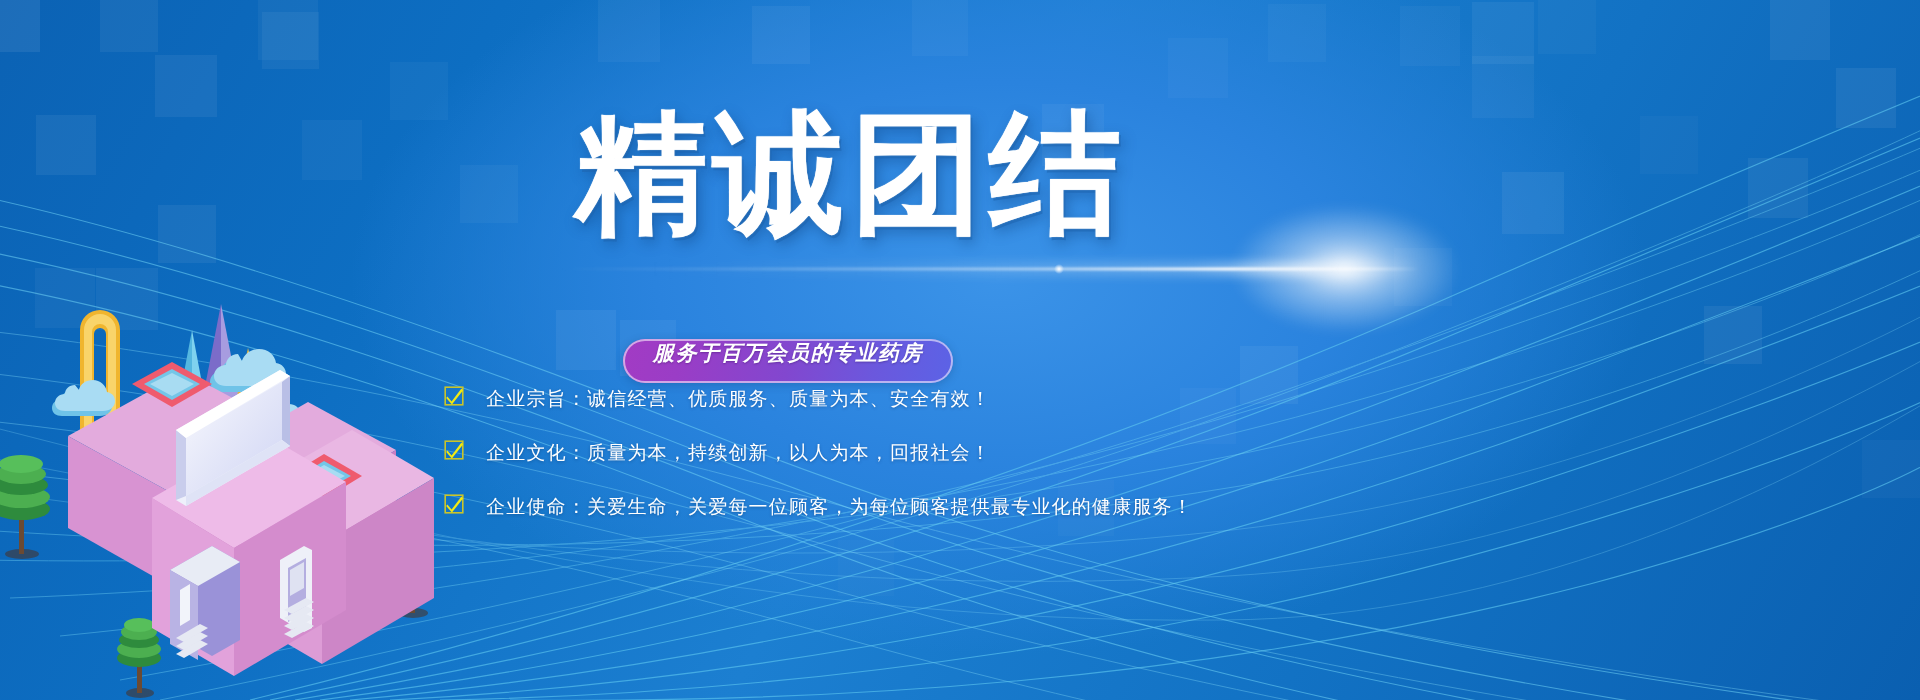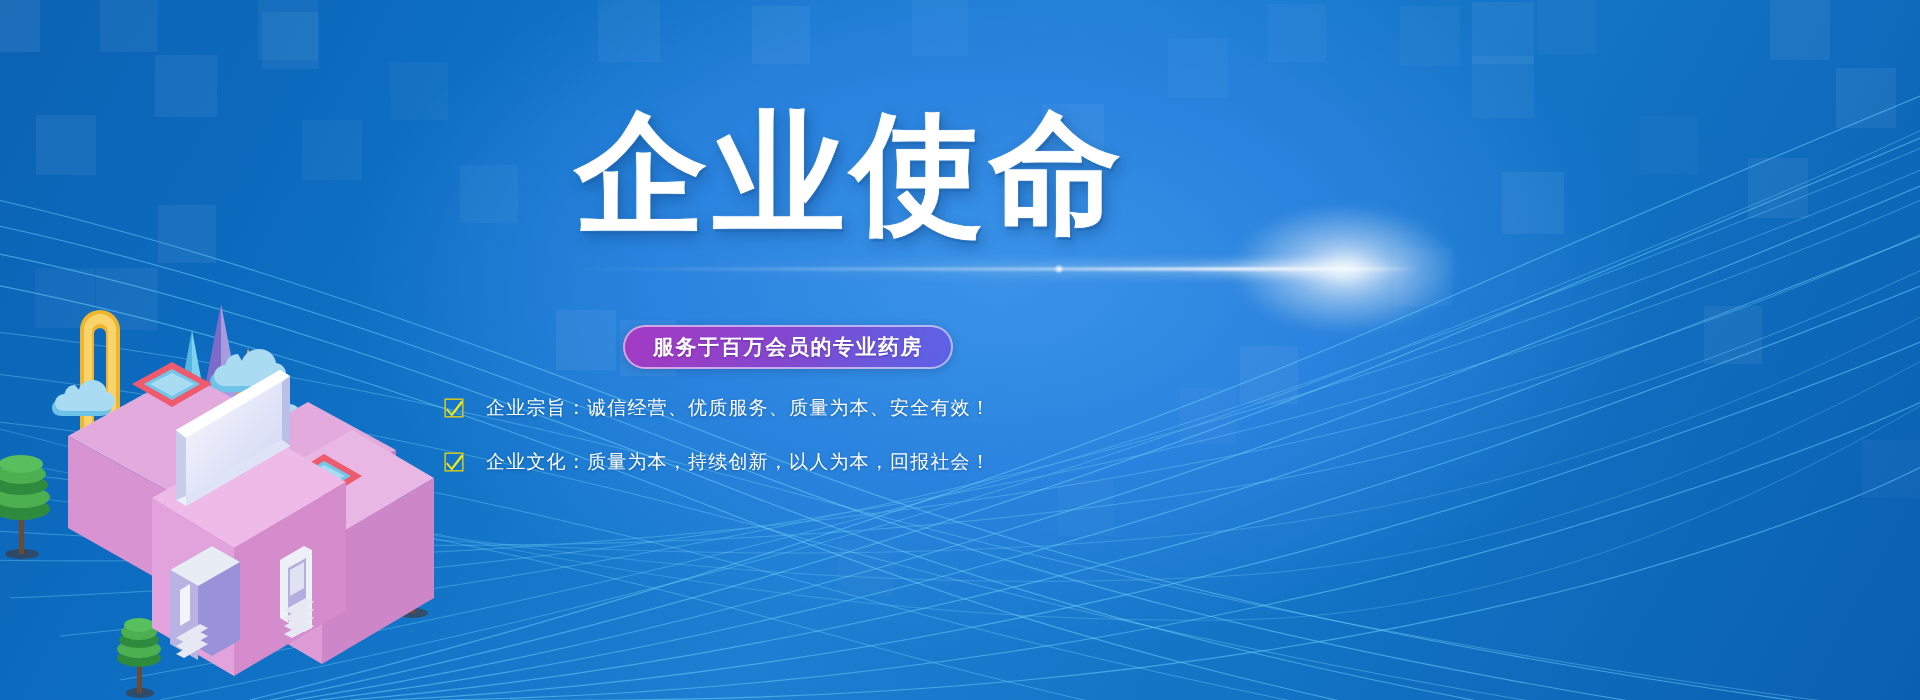--- a/index.html
+++ b/index.html
@@ -351,7 +351,7 @@
   </svg>
 
   <div id="title">
-    <span class="zh">企业使命</span>
+    <span class="zh">精诚团结</span>
   </div>
 
   <div id="badge">

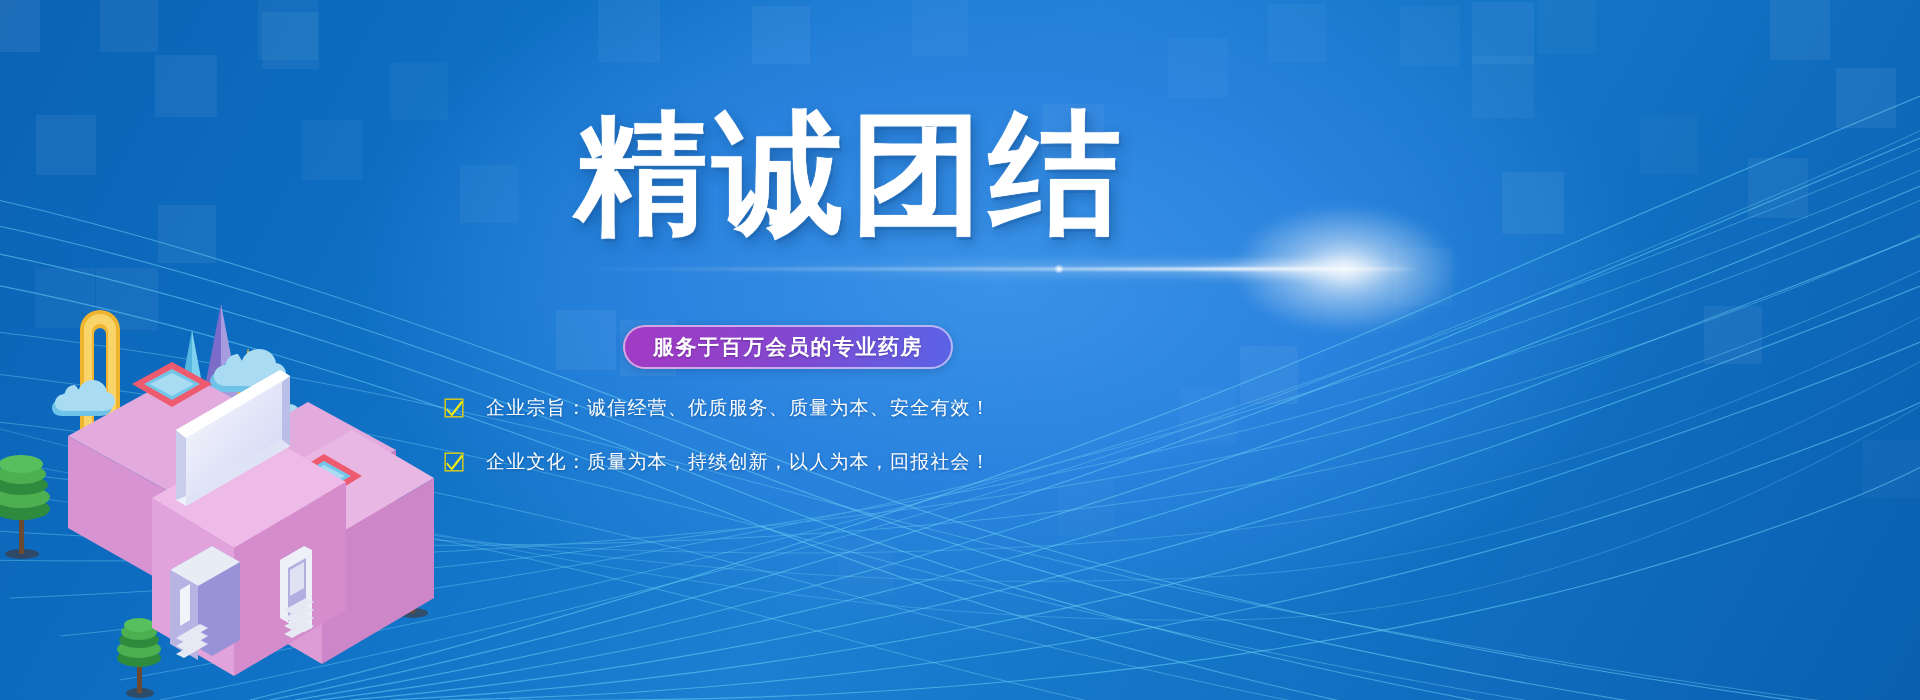--- a/index.html
+++ b/index.html
@@ -87,13 +87,14 @@
   
   #badge {
     position: absolute;
-    left: 623px; top: 325px;
+    left: 623px; top: 339px;
     width: 330px; height: 44px;
     border-radius: 22px;
     background: linear-gradient(100deg, #a23bc4 0%, #9a3dc6 18%, #8247cf 50%, #6b58dd 76%, #5b63e6 100%);
     box-shadow: 0 0 0 2px rgba(255,255,255,.55) inset, 0 2px 8px rgba(12,50,100,.25);
-    display: flex; align-items: center; justify-content: center;
+    display: flex; justify-content: center;
     z-index: 7;
+    font-style: italic;
   }
   #badge .txt {
     font-family: "DejaVu Sans", "Liberation Sans", sans-serif;

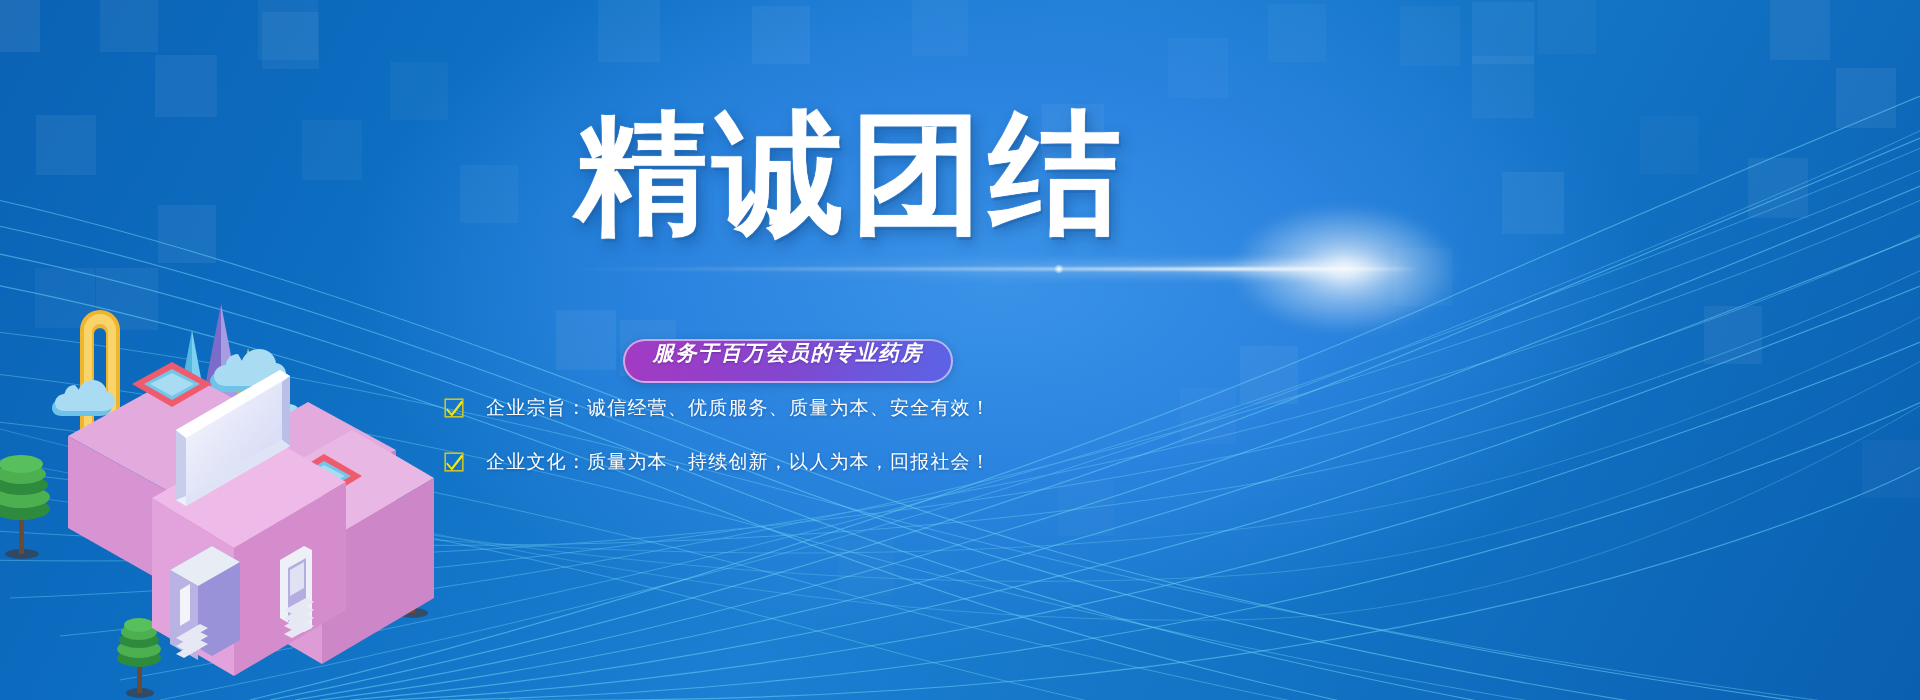--- a/index.html
+++ b/index.html
@@ -109,7 +109,7 @@
     left: 444px; top: 386px;
     z-index: 7;
   }
-  .bullet { display: flex; align-items: center; height: 44px; margin-bottom: 10px; }
+  .bullet { display: flex; align-items: flex-start; height: 44px; margin-bottom: 10px; }
   .bullet .chk {
     flex: 0 0 auto; width: 20px; height: 20px; margin-right: 22px;
     position: relative;

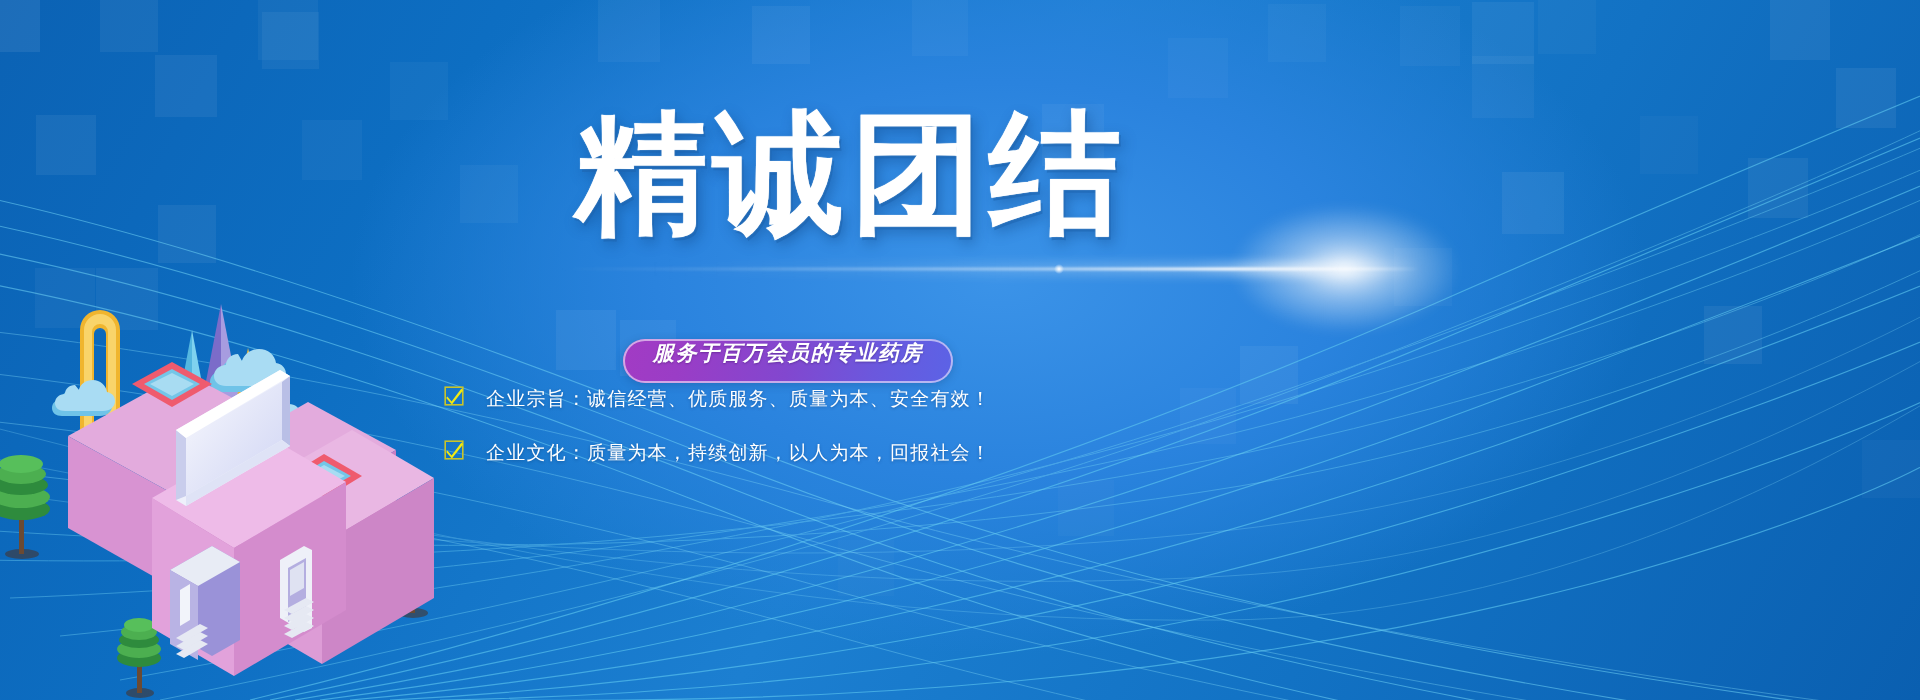--- a/index.html
+++ b/index.html
@@ -381,6 +381,15 @@
       <span class="label">企业文化：质量为本，持续创新，以人为本，回报社会！</span>
     </div>
 
+    <div class="bullet">
+      <span class="chk">
+        <svg width="20" height="20" viewBox="0 0 20 20">
+          <rect x="1.2" y="1.2" width="17.6" height="17.6" fill="none" stroke="#c9c42a" stroke-width="1.6"></rect>
+          <path d="M3.4 10.6 L7.6 15.4 L17.4 2.6 L19 4.6 L7.9 18.6 L2.2 12.0 Z" fill="#f2ea12"></path>
+        </svg>
+      </span>
+      <span class="label">企业使命：关爱生命，关爱每一位顾客，为每位顾客提供最专业化的健康服务！</span>
+    </div>
 
   </div>
 

